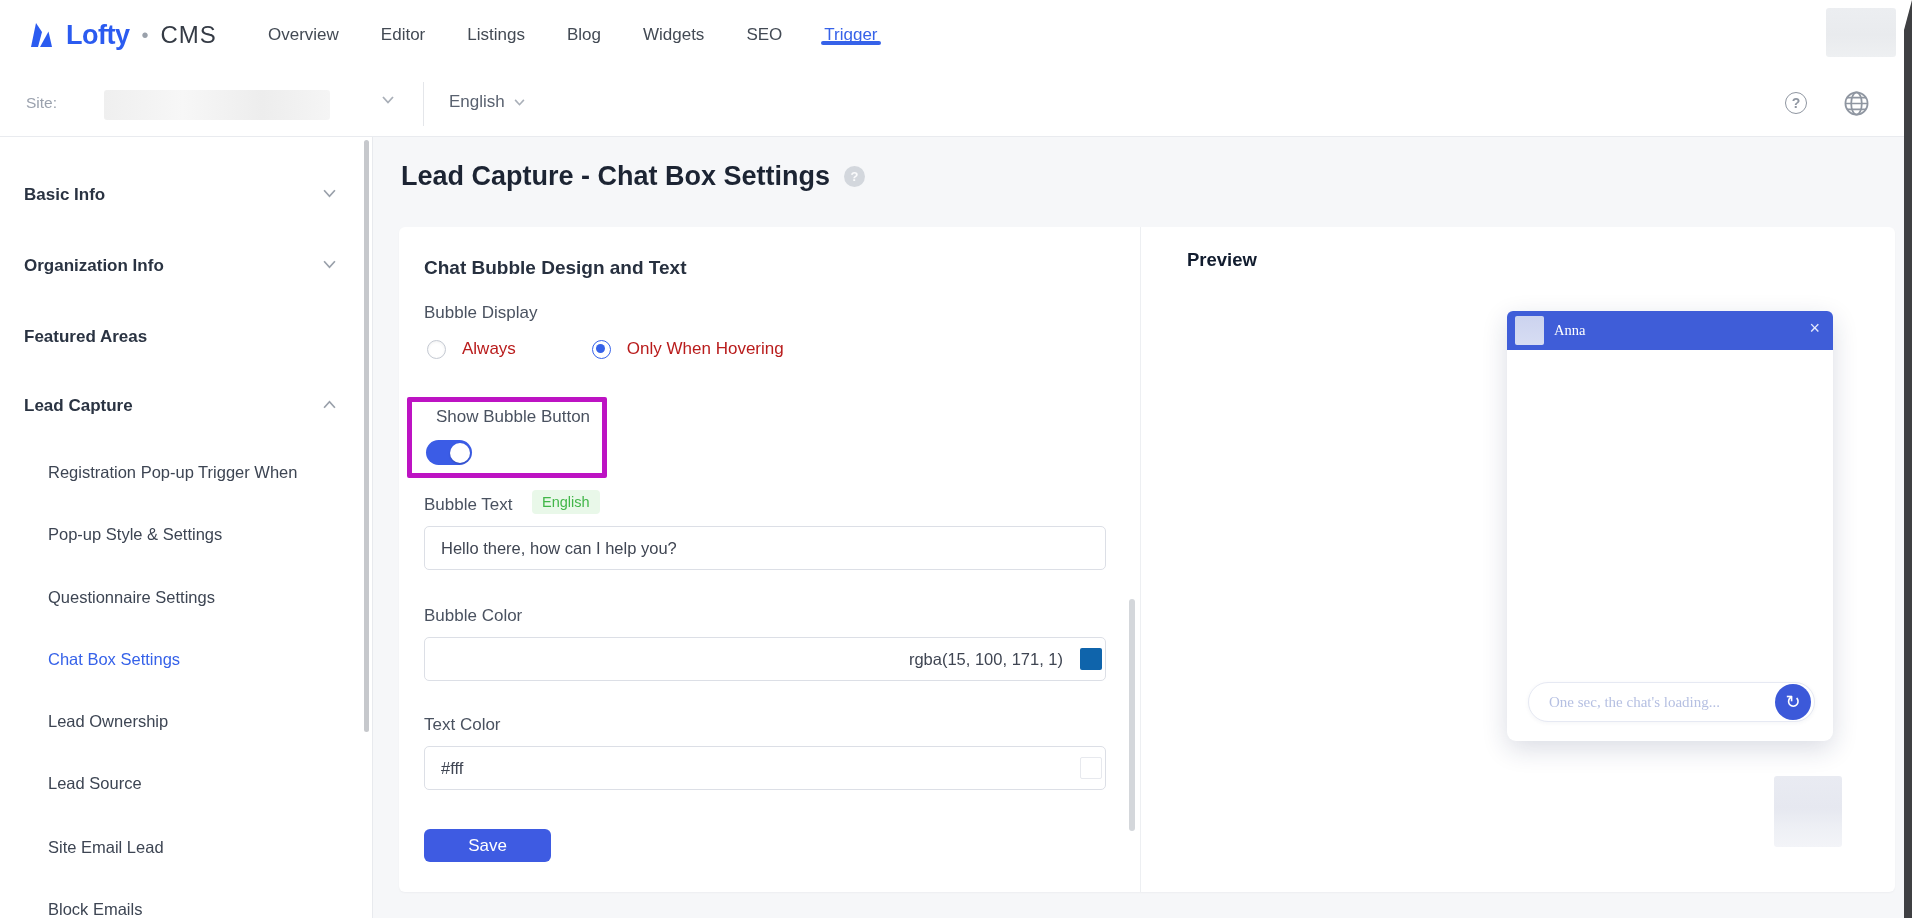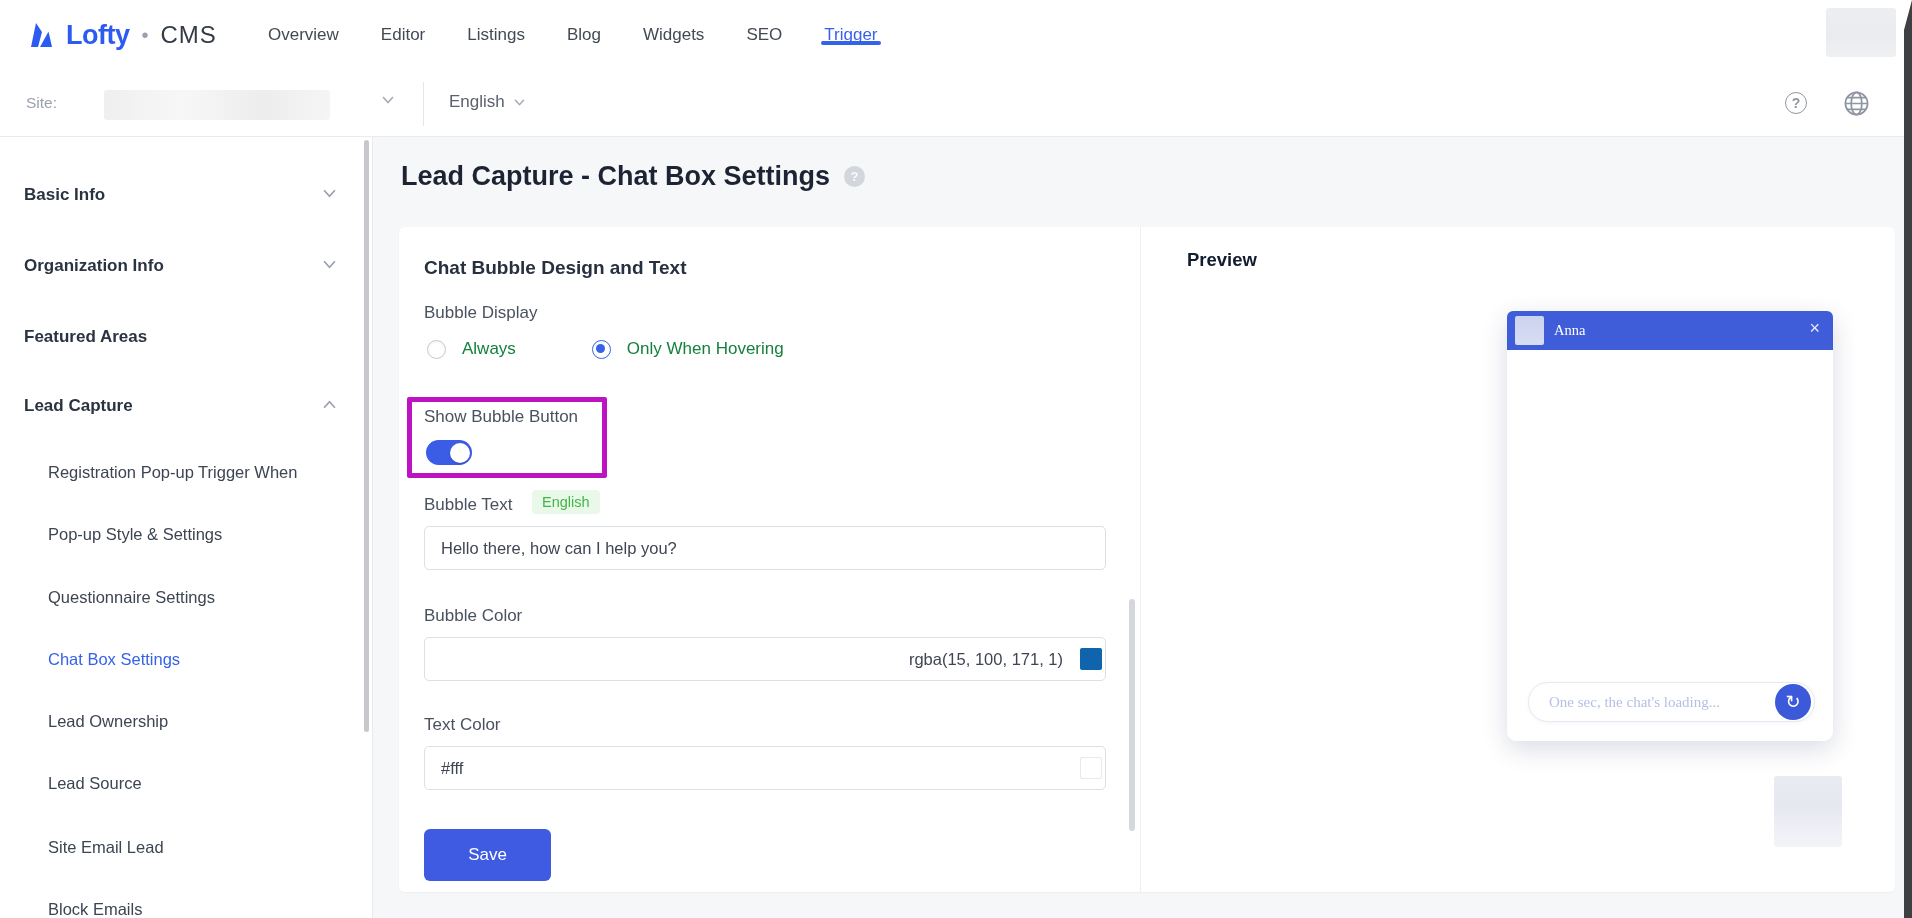--- a/index.html
+++ b/index.html
@@ -64,7 +64,7 @@
   .radio.checked { border:1.6px solid var(--accent); box-shadow:none; position:relative; }
   .radio.checked::after { content:""; position:absolute; left:3.5px; top:3.5px; width:9px; height:9px;
                           border-radius:50%; background:var(--accent); }
-  .radio-label { font-size:17px; color:#15803d; margin-right:60px; }
+  .radio-label { font-size:17px; color:#b91c1c; margin-right:60px; }
   .radio-label.last { margin-right:0; }
   .annotation-box { position:absolute; left:8px; top:170px; width:200px; height:81px;
                     border:5px solid var(--annotation); border-radius:2px; pointer-events:none; z-index:3; }

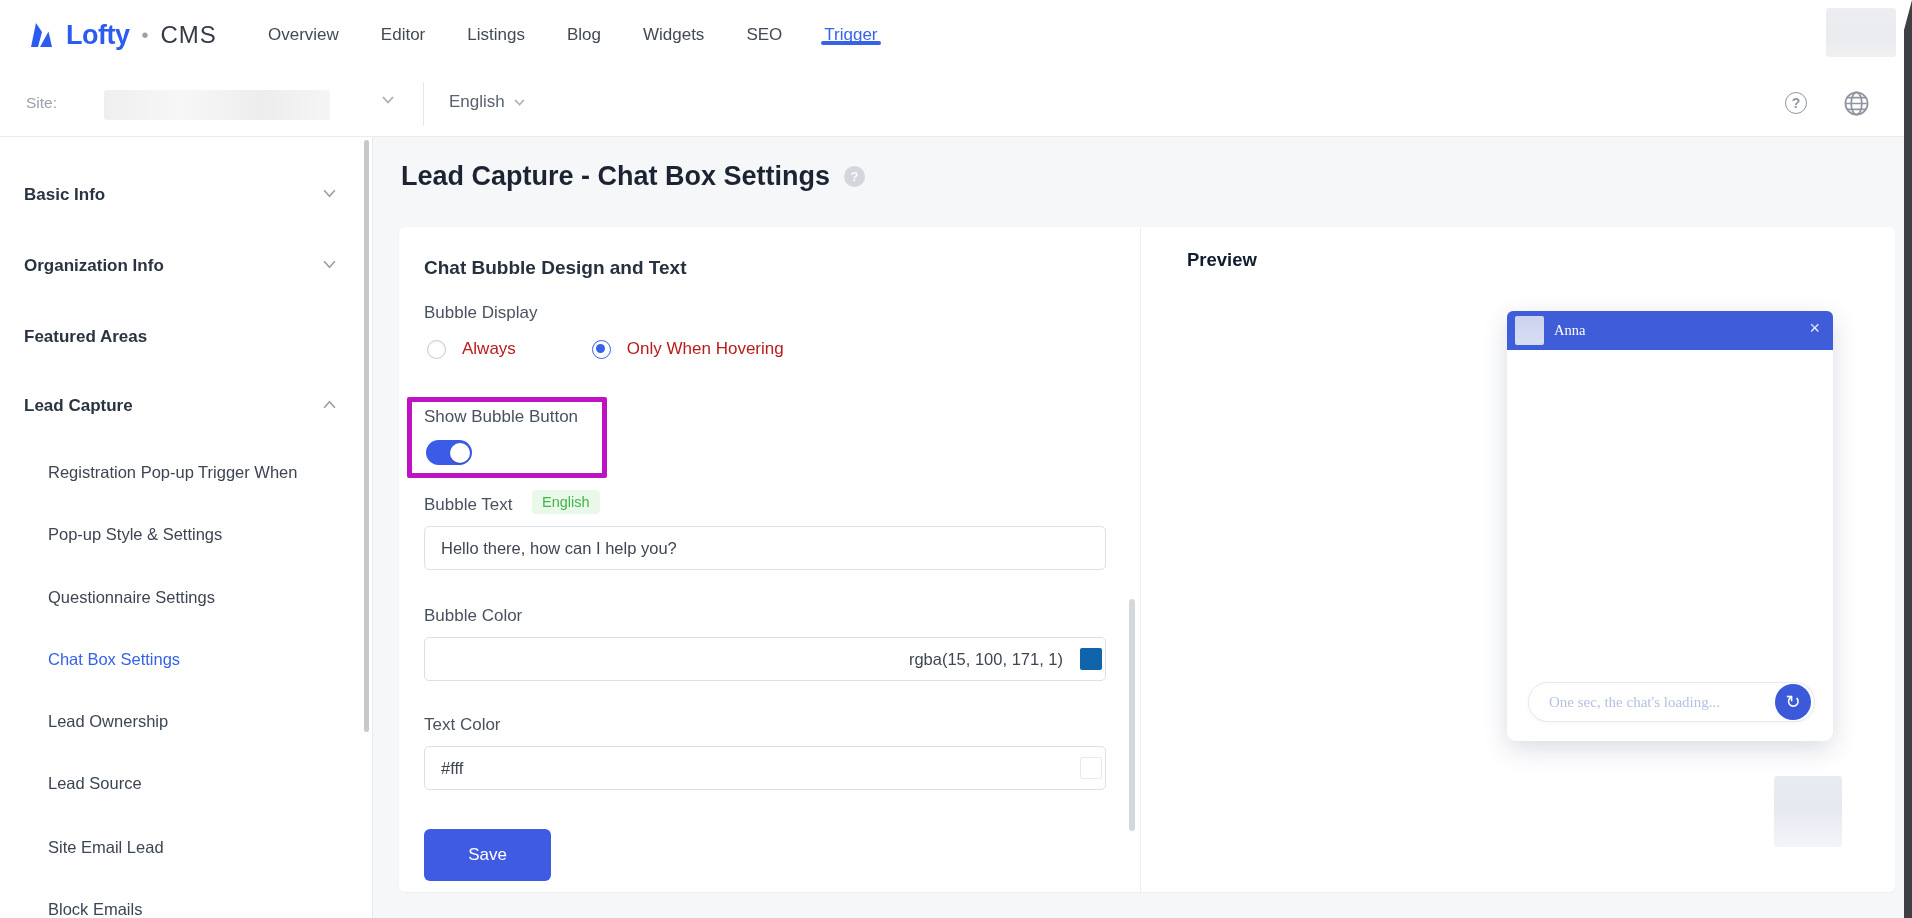--- a/index.html
+++ b/index.html
@@ -218,7 +218,7 @@
       </div>
 
       <div class="annotation-box"></div>
-      <div class="field-label" style="top:180px;">Show Bubble Button</div>
+      <div class="field-label" style="top:180px;margin-left:12px;">Show Bubble Button</div>
       <div class="toggle">
         <span class="toggle-knob"></span>
       </div>

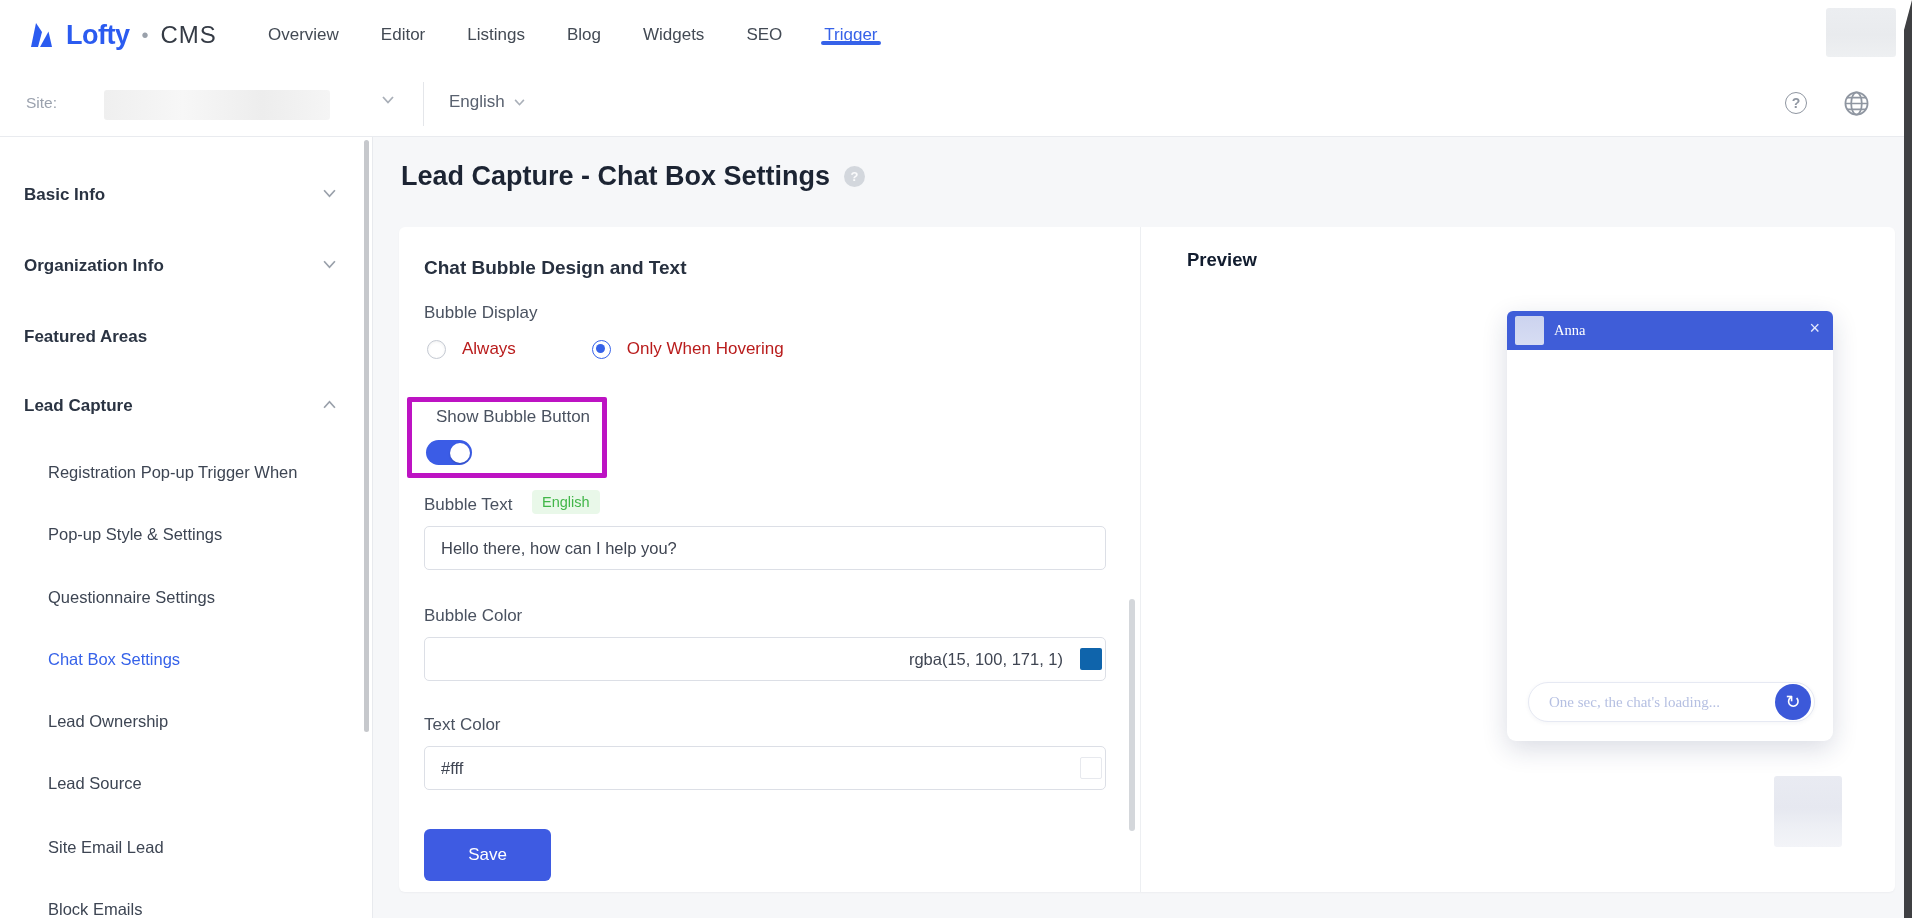--- a/index.html
+++ b/index.html
@@ -80,7 +80,7 @@
   .swatch { position:absolute; width:22px; height:22px; border-radius:2px; cursor:pointer; }
   .swatch.bubble { left:681px; top:421px; background:var(--bubble-swatch); }
   .swatch.text { left:681px; top:530px; background:var(--text-swatch); border:1px solid #e7e9ee; }
-  .save-btn { position:absolute; left:25px; top:602px; width:127px; height:52px; border:none; border-radius:6px;
+  .save-btn { position:absolute; left:25px; top:602px; width:127px; height:33px; border:none; border-radius:6px;
               background:var(--save-btn); color:#fff; font-size:17px; cursor:pointer;
               font-family:"Liberation Sans", sans-serif; }
   .form-scrollbar { position:absolute; left:730px; top:372px; width:6px; height:232px; background:#d4d7db; border-radius:3px; }

